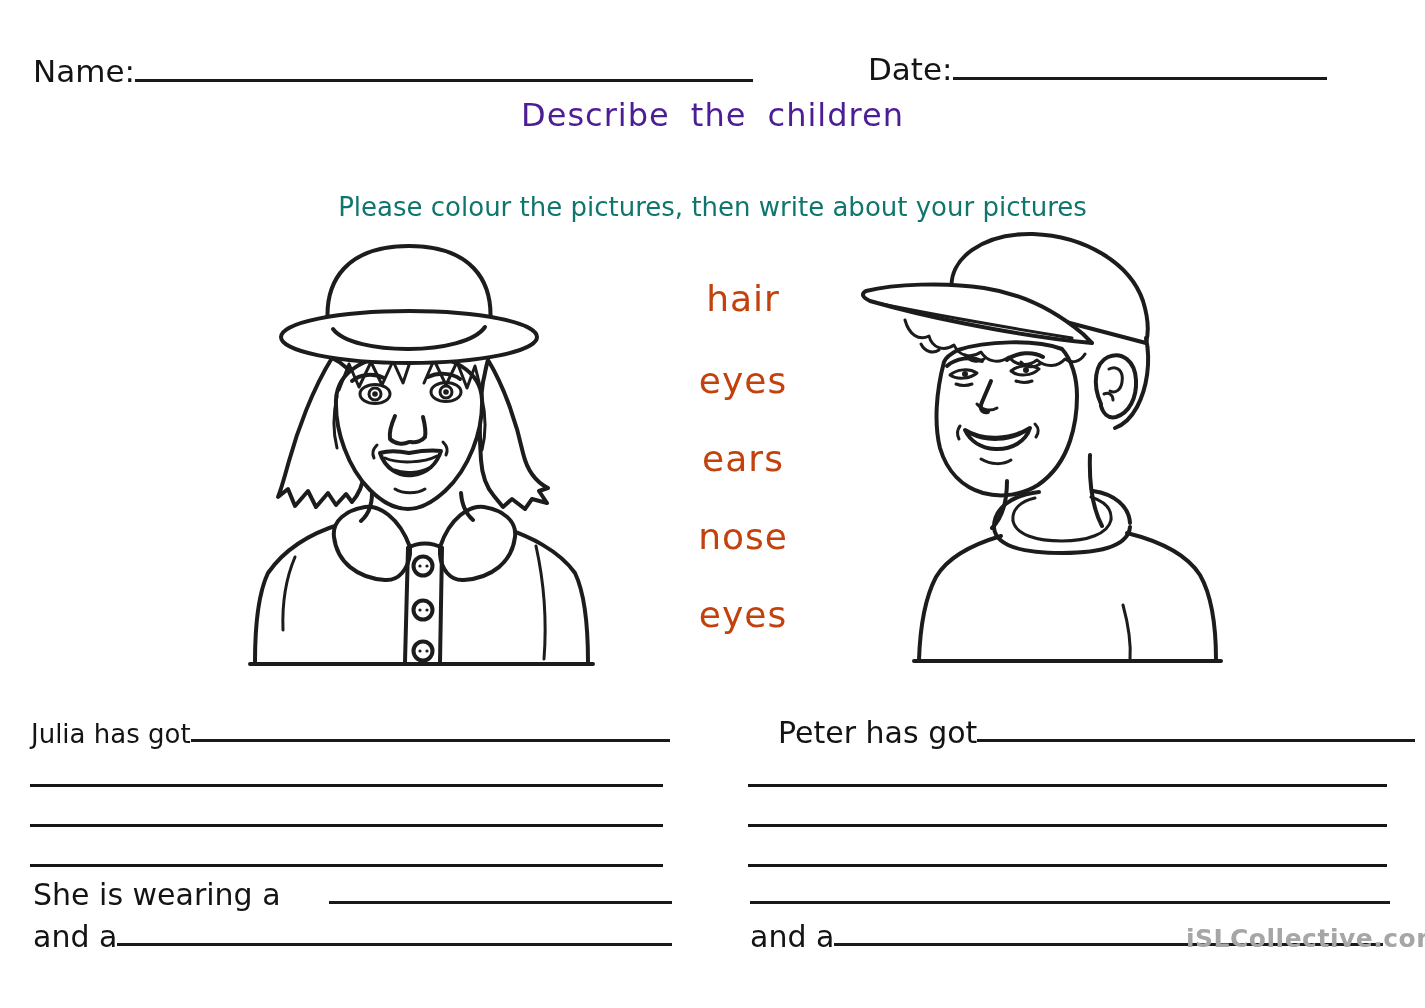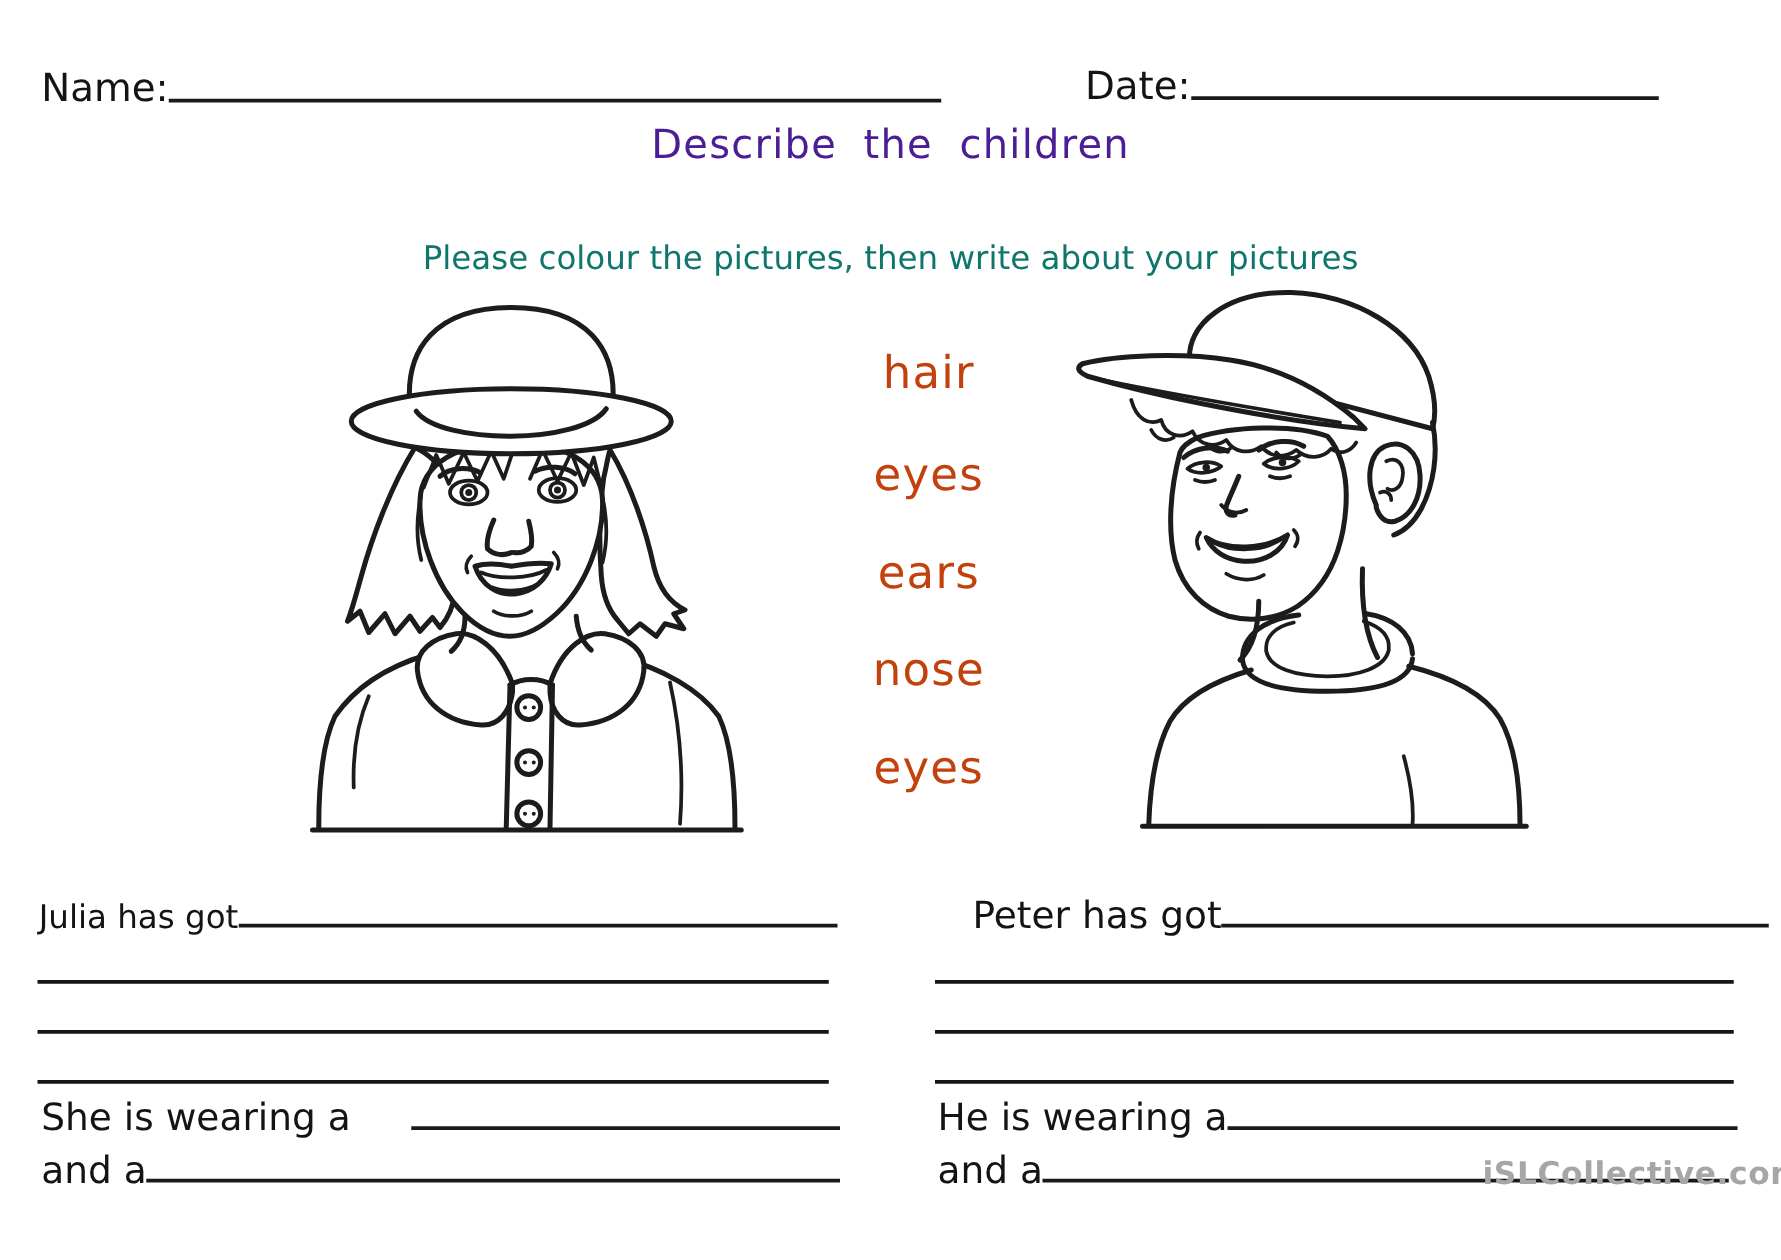--- a/index.html
+++ b/index.html
@@ -262,7 +262,6 @@
   <div class="rule r3"></div>
   <div class="rule r4"></div>
   <div class="fill-row right-p5">
-    <span class="lbl">He is wearing a</span>
     <span class="blank"></span>
   </div>
   <div class="fill-row right-p6">

